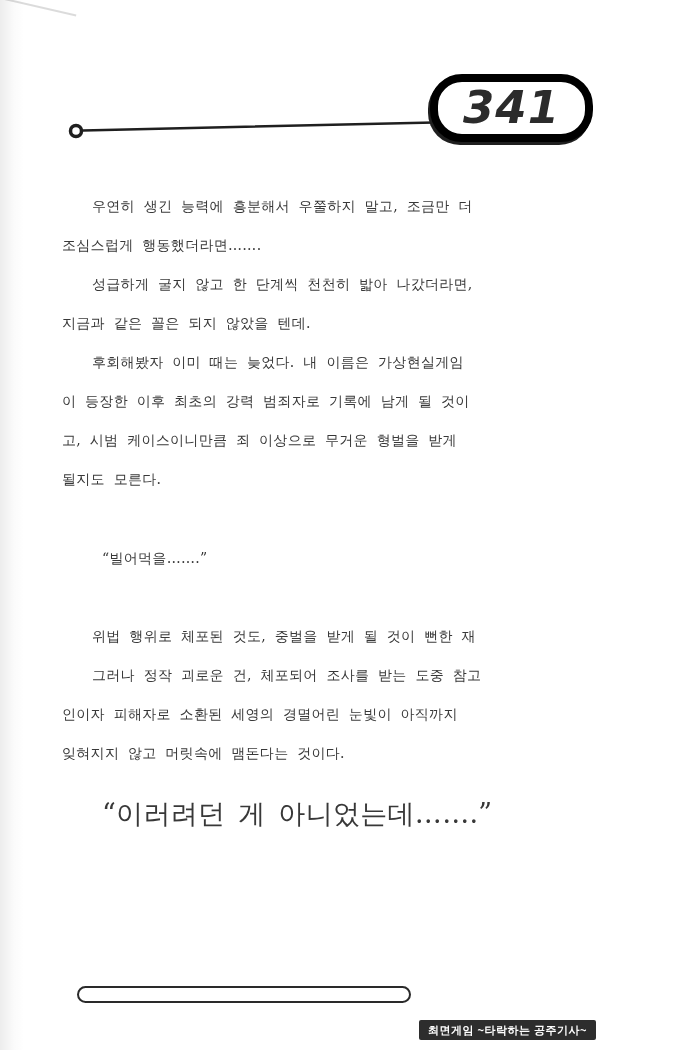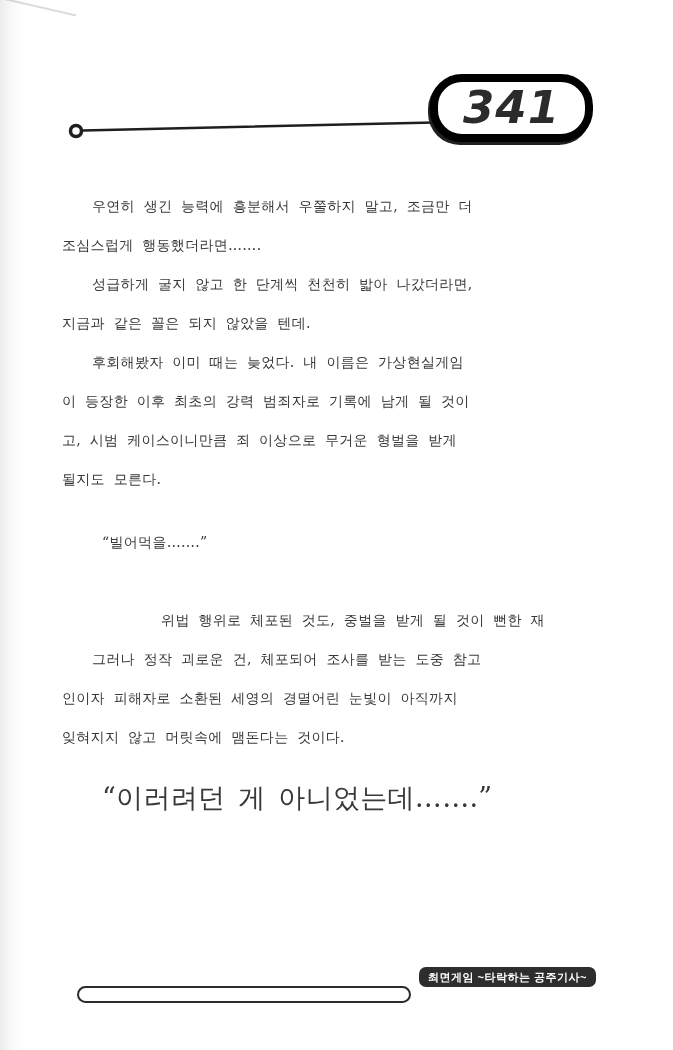--- a/index.html
+++ b/index.html
@@ -69,7 +69,7 @@
   .indent { padding-left: 30px; }
   .q      { padding-left: 40px; }
   .gap-a  { }   
-  .gap-b  { margin-top: 24px; }   
+  .gap-b  { margin-top: 40px; }   
   .gap-c  { margin-top: 39px; text-align: center; }   
   .gap-d  { margin-top: 19px; }   
   .quote-large { font-size: 27px; height: 44px; line-height: 44px; }

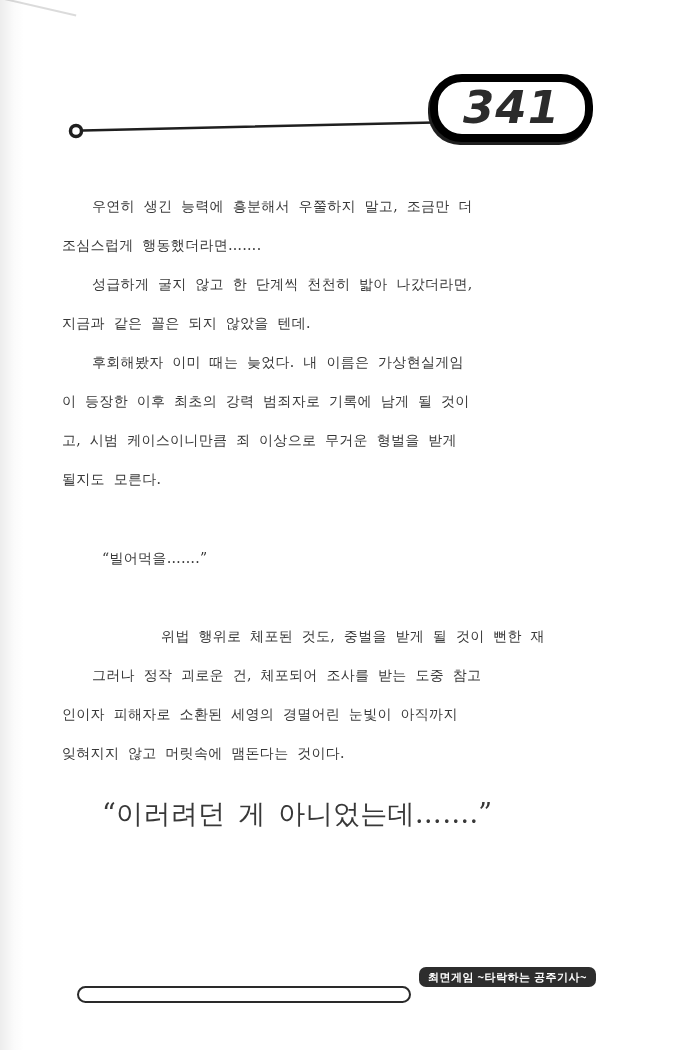--- a/index.html
+++ b/index.html
@@ -70,7 +70,7 @@
   .q      { padding-left: 40px; }
   .gap-a  { }   
   .gap-b  { margin-top: 40px; }   
-  .gap-c  { margin-top: 39px; text-align: center; }   
+  .gap-c  { margin-top: 39px; }   
   .gap-d  { margin-top: 19px; }   
   .quote-large { font-size: 27px; height: 44px; line-height: 44px; }
 

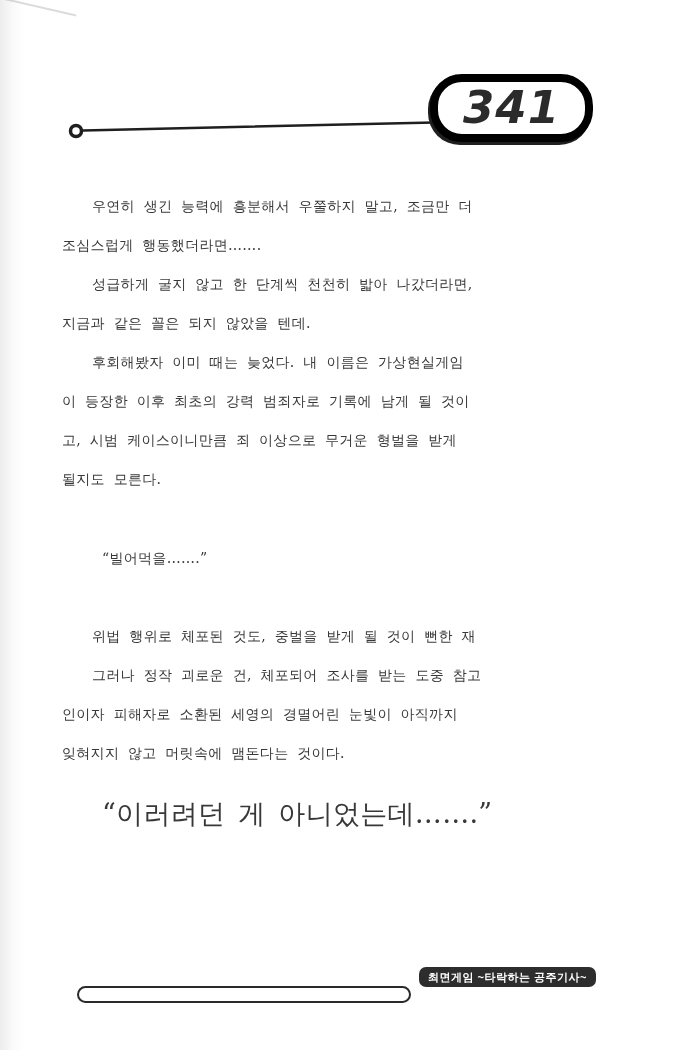--- a/index.html
+++ b/index.html
@@ -85,10 +85,10 @@
   }
   .footer-badge {
     position: absolute;
-    left: 419px; top: 967px;
+    left: 419px; top: 1020px;
     width: 177px; height: 20px;
     background: #2d2d2d;
-    border-radius: 7px;
+    border-radius: 2px;
     color: #ffffff;
     font-family: "Liberation Sans", "DejaVu Sans", sans-serif;
     font-weight: bold;

